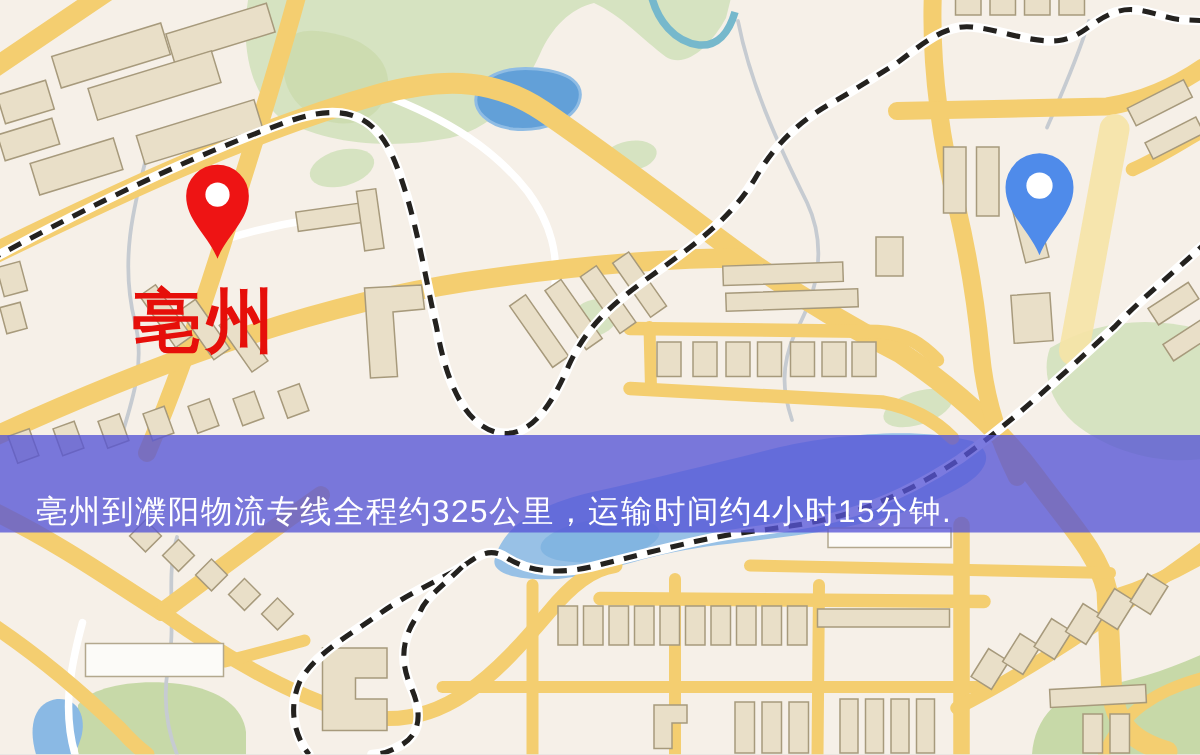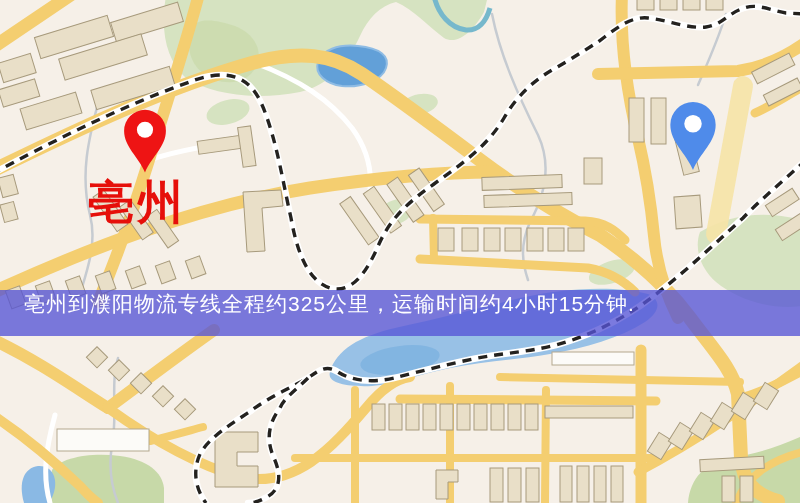--- a/index.html
+++ b/index.html
@@ -30,7 +30,7 @@
   .pin-d{fill:var(--destination-pin-color);}
   .map-label{position:absolute;font-weight:700;font-size:46px;line-height:1;
              white-space:nowrap;letter-spacing:3px;
-             font-family:"Liberation Sans",sans-serif;}
+             font-family:"Liberation Sans",sans-serif;margin-top:12px;}
   .label-origin{left:88px;top:179px;color:var(--origin-label-color);}
   .label-dest{left:640px;top:177px;color:var(--destination-label-color);letter-spacing:1px;}
   .banner{position:absolute;left:0;top:290px;width:800px;height:46px;

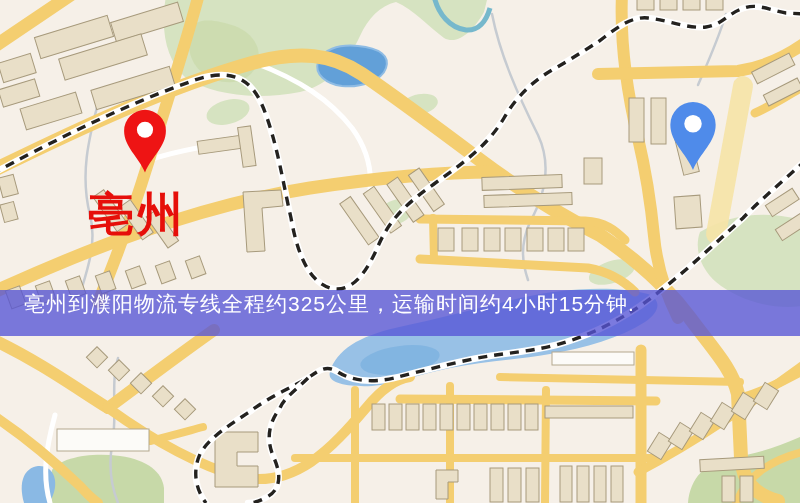--- a/index.html
+++ b/index.html
@@ -33,8 +33,8 @@
              font-family:"Liberation Sans",sans-serif;margin-top:12px;}
   .label-origin{left:88px;top:179px;color:var(--origin-label-color);}
   .label-dest{left:640px;top:177px;color:var(--destination-label-color);letter-spacing:1px;}
-  .banner{position:absolute;left:0;top:290px;width:800px;height:46px;
-          background:var(--banner-bg);display:flex;align-items:flex-start;}
+  .banner{position:absolute;left:0;top:290px;width:800px;height:65px;
+          background:var(--banner-bg);display:flex;align-items:flex-end;}
   .banner span{color:var(--banner-text-color);font-size:21px;letter-spacing:1px;
                padding-left:24px;white-space:nowrap;}
 </style>

